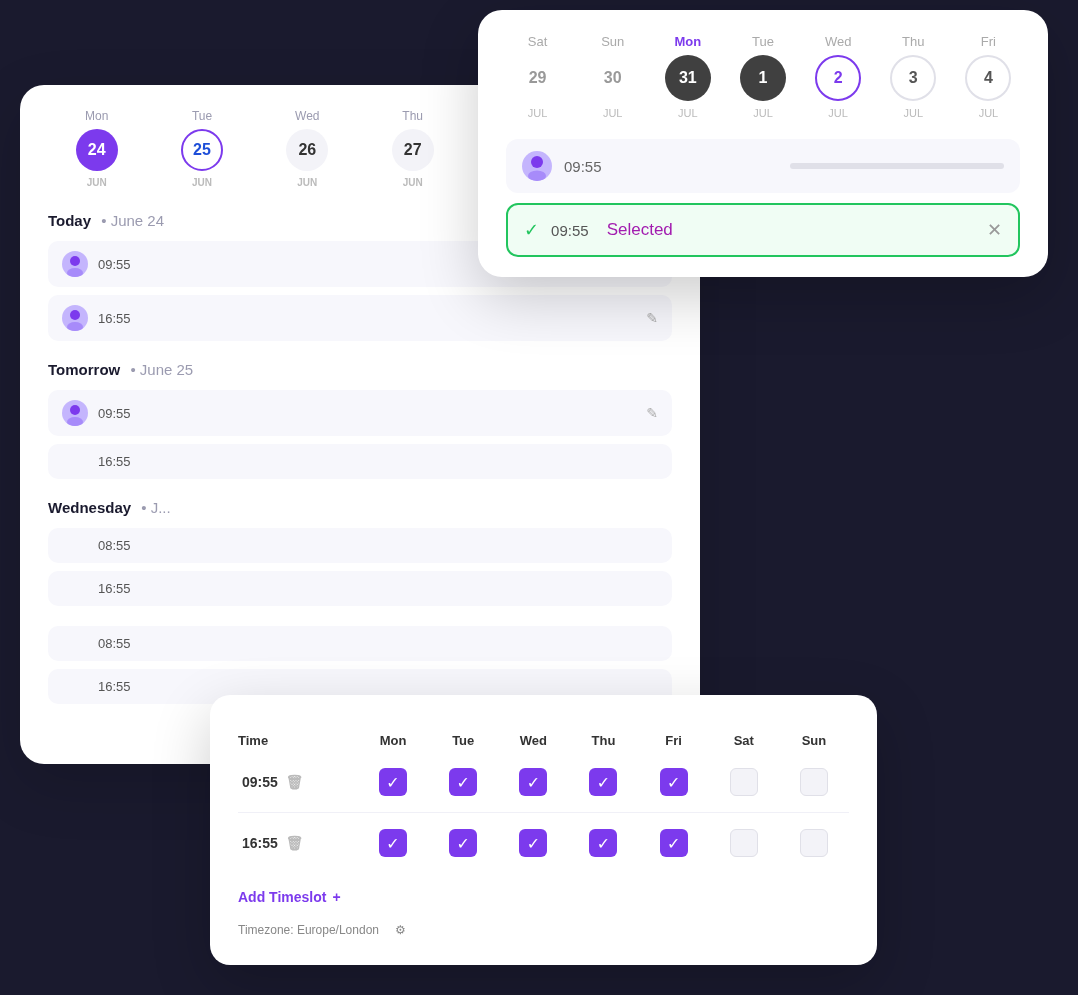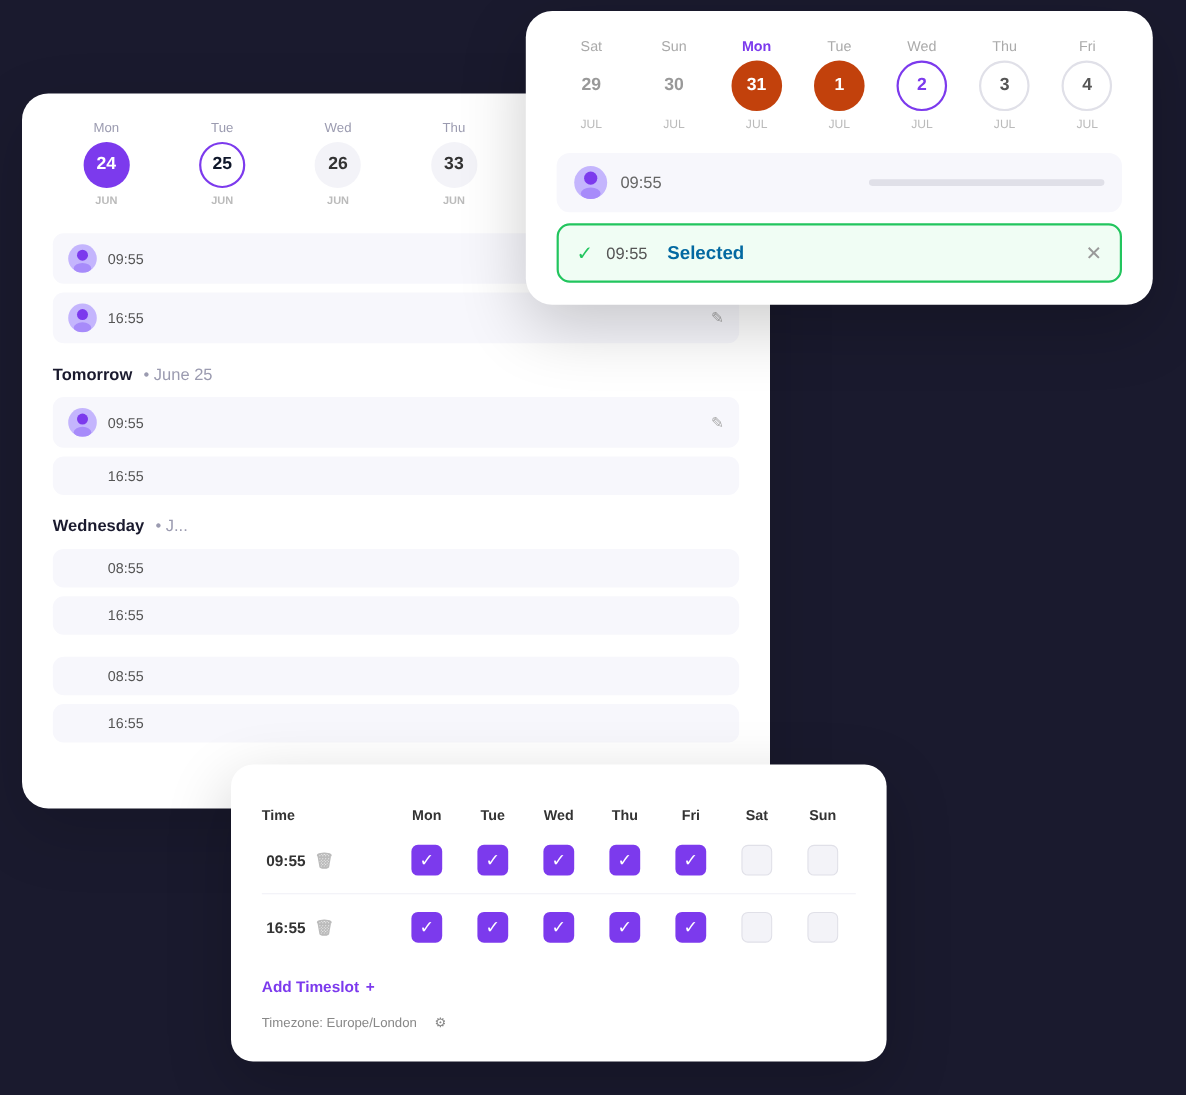--- a/index.html
+++ b/index.html
@@ -290,7 +290,7 @@
     }
 
     .day-num-2.purple-filled {
-      background: #c2410c;
+      background: #404040;
       color: #fff;
     }
 

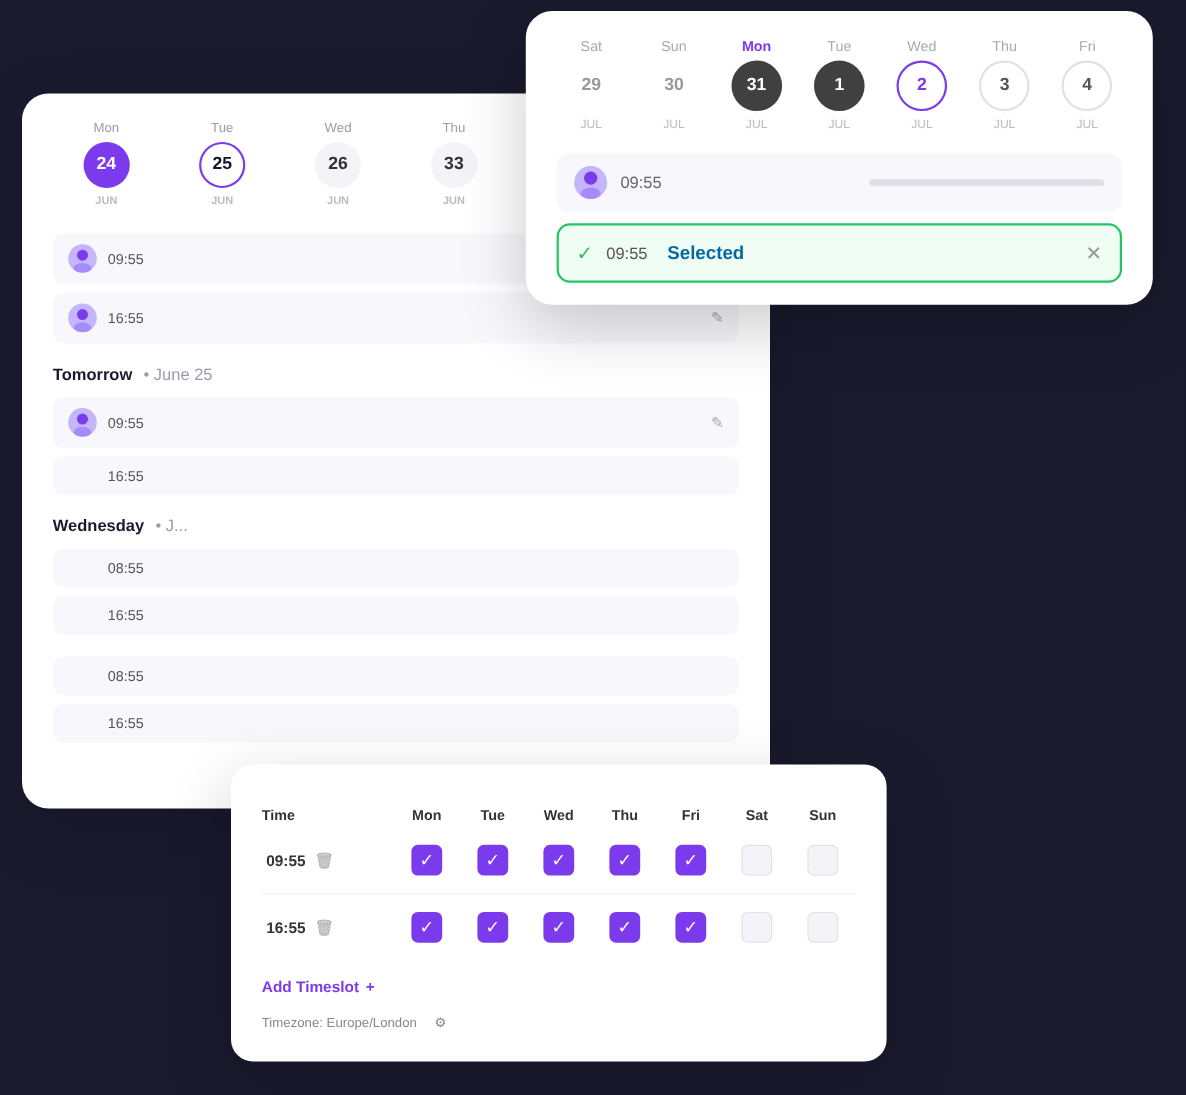--- a/index.html
+++ b/index.html
@@ -71,7 +71,7 @@
 
     .day-num.selected-outline {
       border: 2px solid #7c3aed;
-      color: #0f172a;
+      color: #1d4ed8;
       background: transparent;
     }
 

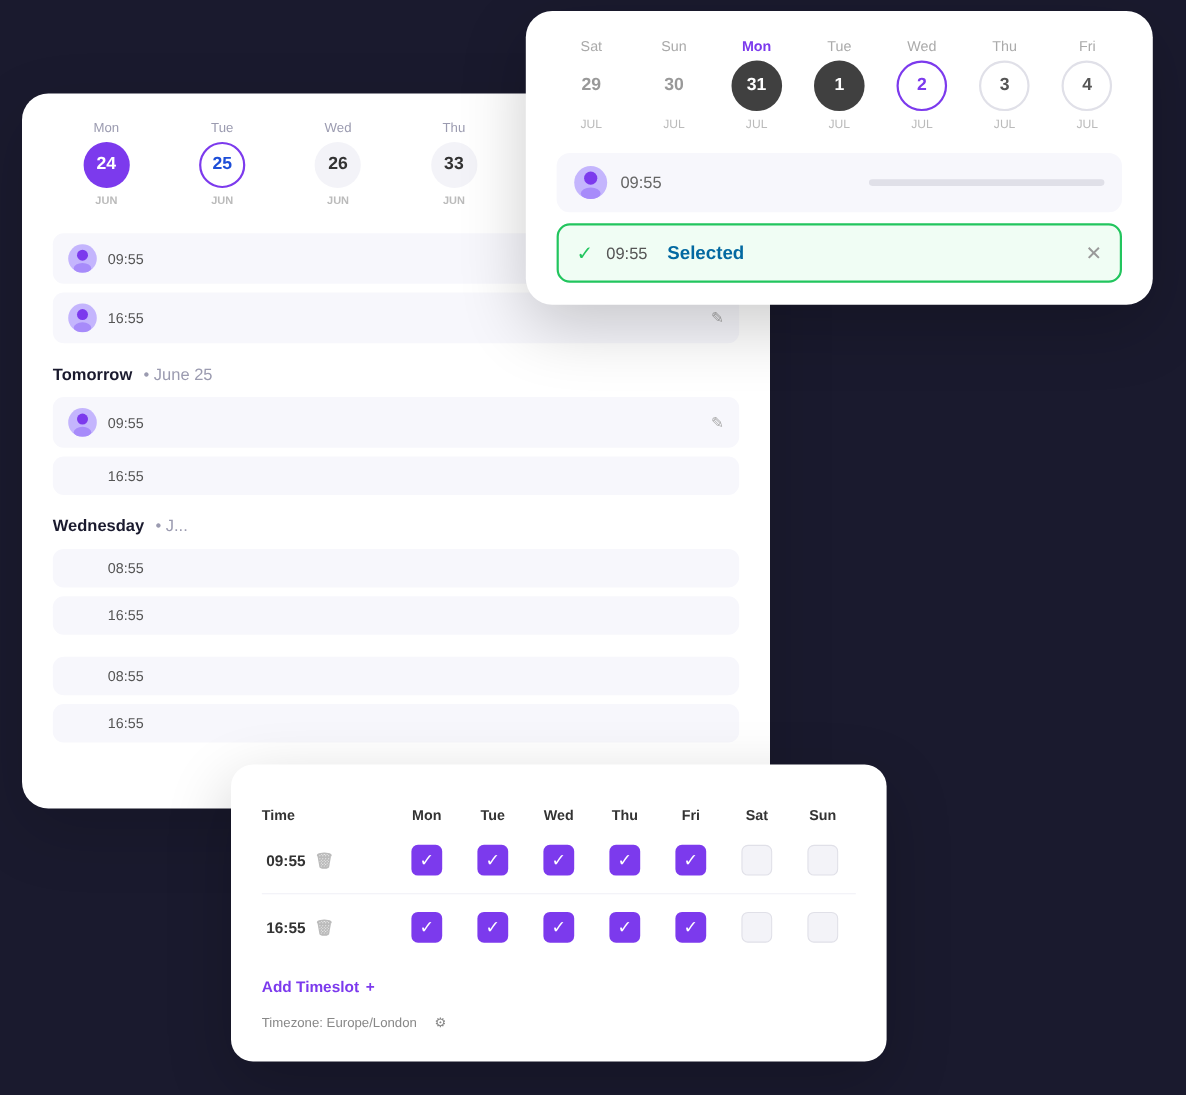--- a/index.html
+++ b/index.html
@@ -416,7 +416,7 @@
       </div>
       <div class="day-cell">
         <span class="day-label">Thu</span>
-        <div class="day-num normal">33</div>
+        <div class="day-num normal">27</div>
         <span class="day-month">JUN</span>
       </div>
       <div class="day-cell">

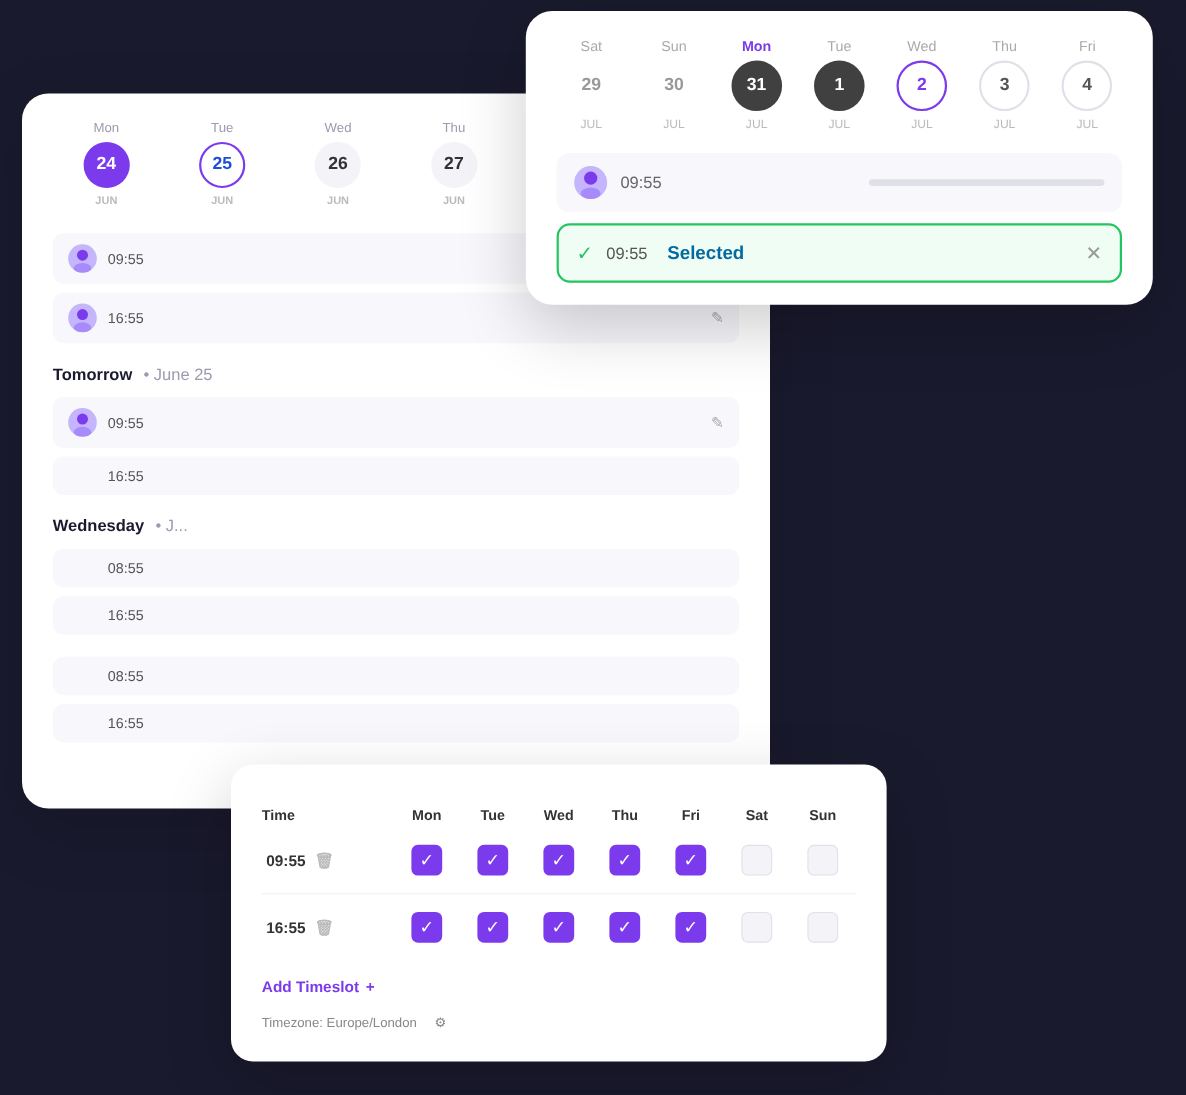--- a/index.html
+++ b/index.html
@@ -432,6 +432,9 @@
     </div>
 
     <div class="section-block">
+      <div class="section-title">
+        Today <span>• June 24</span>
+      </div>
       <div class="slot-item">
         <div class="avatar">
           <svg viewBox="0 0 26 26" class="person-icon">

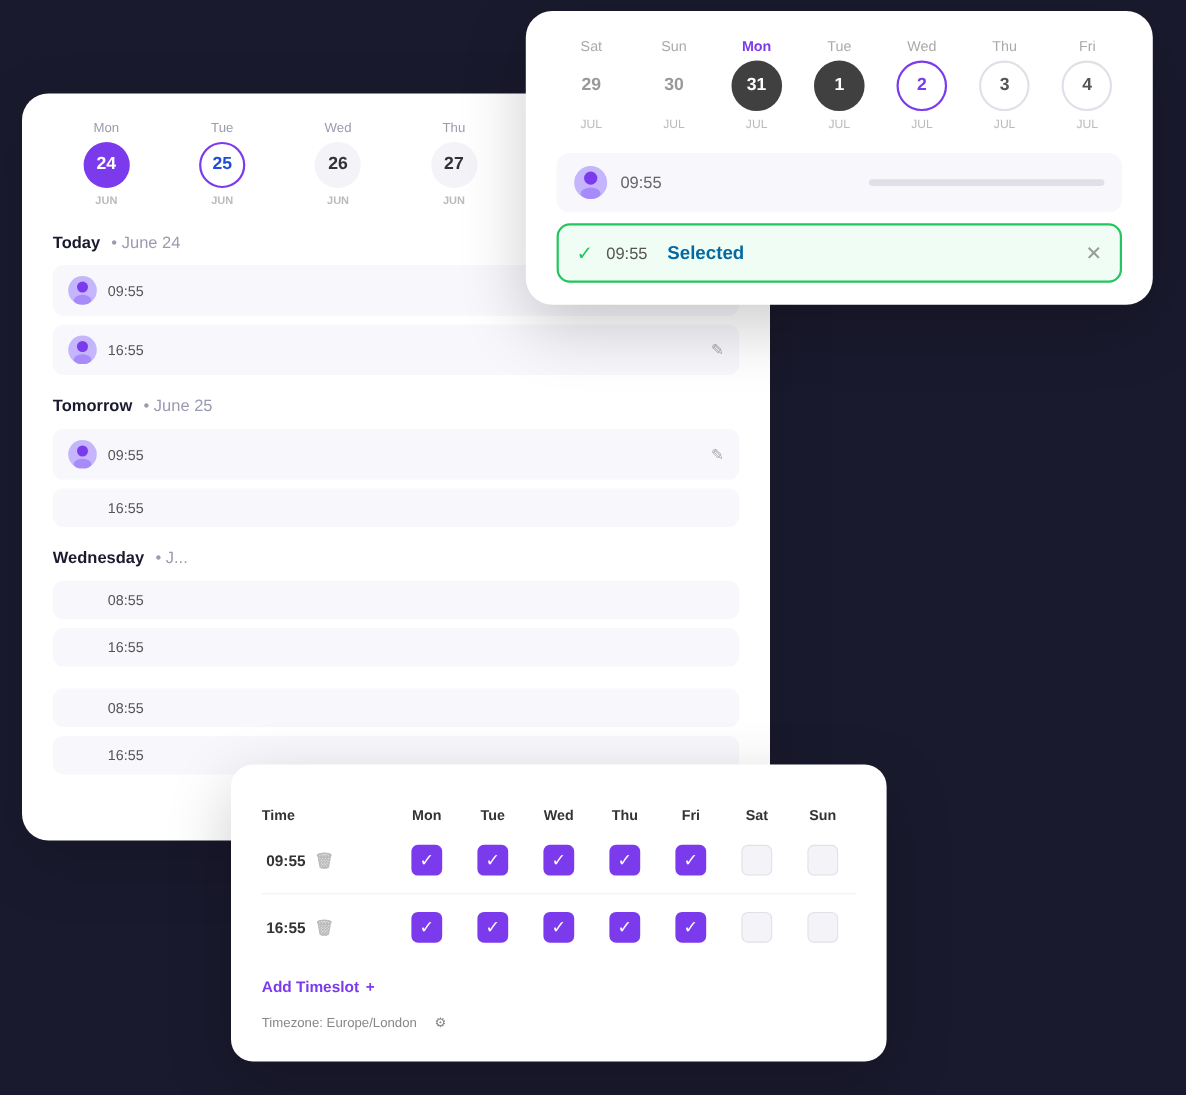--- a/index.html
+++ b/index.html
@@ -373,8 +373,8 @@
 
     .slot-selected-label {
       font-size: 17px;
-      font-weight: 700;
-      color: #0369a1;
+      font-weight: 400;
+      color: #a21caf;
       margin-left: 6px;
     }
 

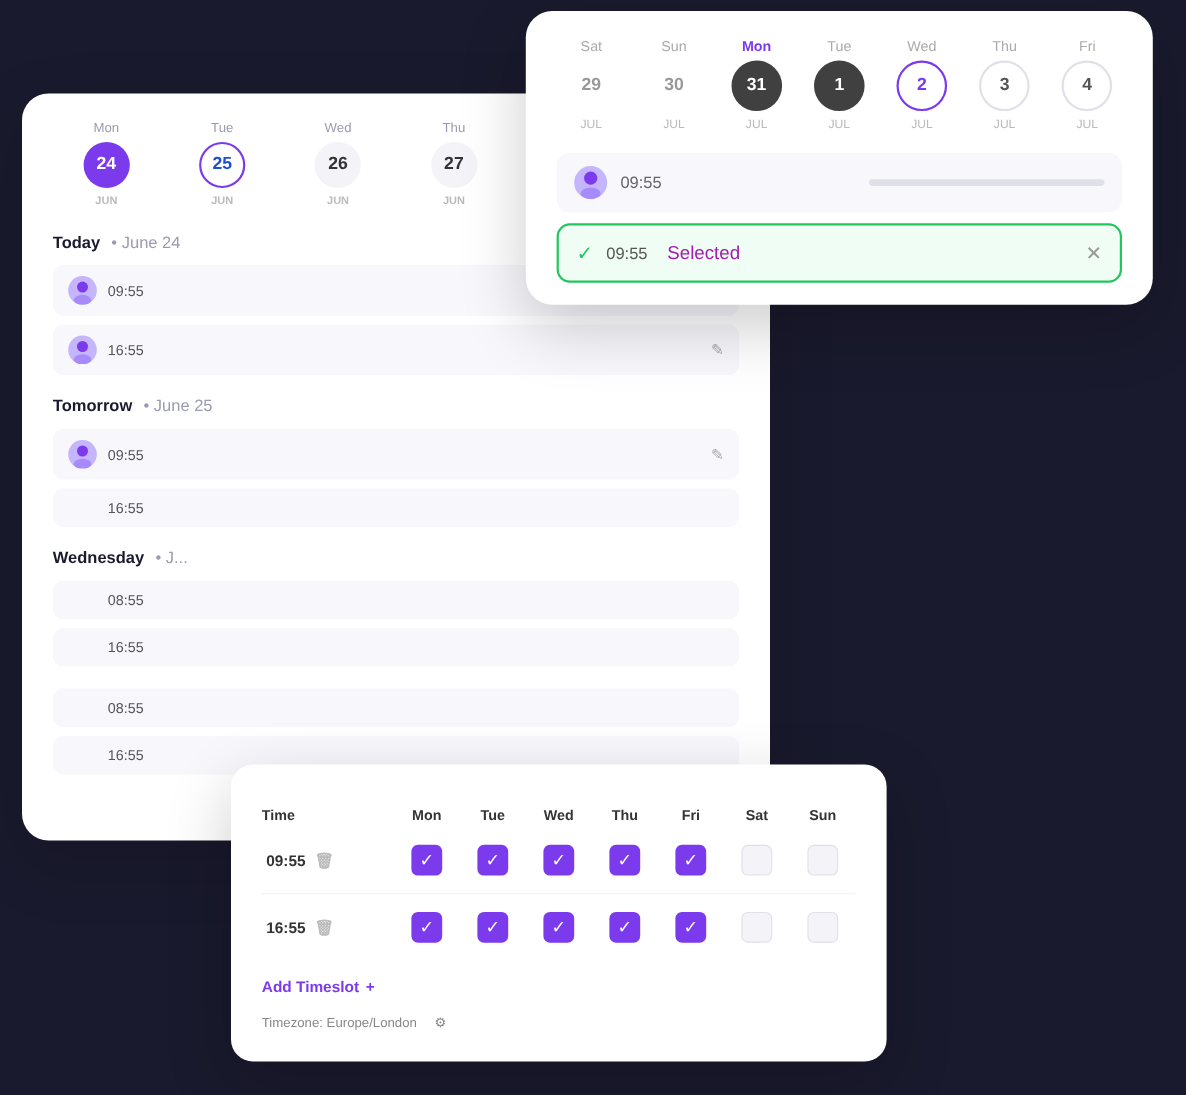--- a/index.html
+++ b/index.html
@@ -149,7 +149,7 @@
       position: absolute;
       bottom: 30px;
       left: 210px;
-      width: 596px;
+      width: 667px;
       background: #fff;
       border-radius: 20px;
       box-shadow: 0 20px 60px rgba(0,0,0,0.2);

